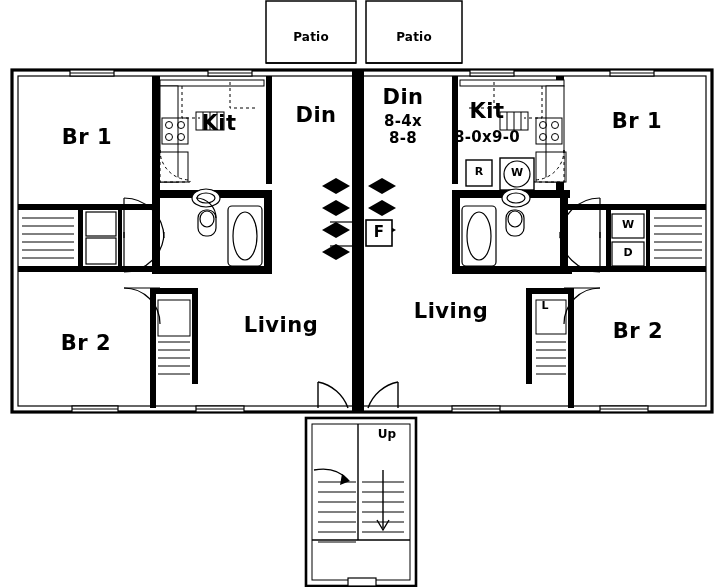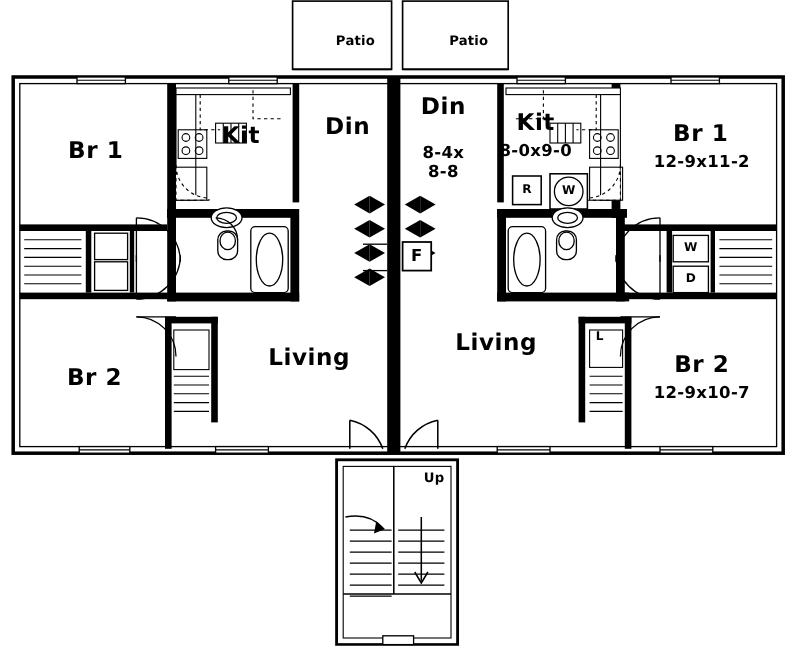--- a/index.html
+++ b/index.html
@@ -8,7 +8,7 @@
   .lbl{position:absolute;color:#000;white-space:pre;line-height:1.12;text-align:center;}
   .big{font-size:21px;font-weight:600;letter-spacing:.5px;}
   .mid{font-size:15px;font-weight:600;letter-spacing:.3px;}
-  .sml{font-size:12px;font-weight:600;letter-spacing:.2px;text-align:right;}
+  .sml{font-size:12px;font-weight:600;letter-spacing:.2px;}
   .tiny{font-size:11px;font-weight:600;}
   svg{position:absolute;left:0;top:0;}
 </style>

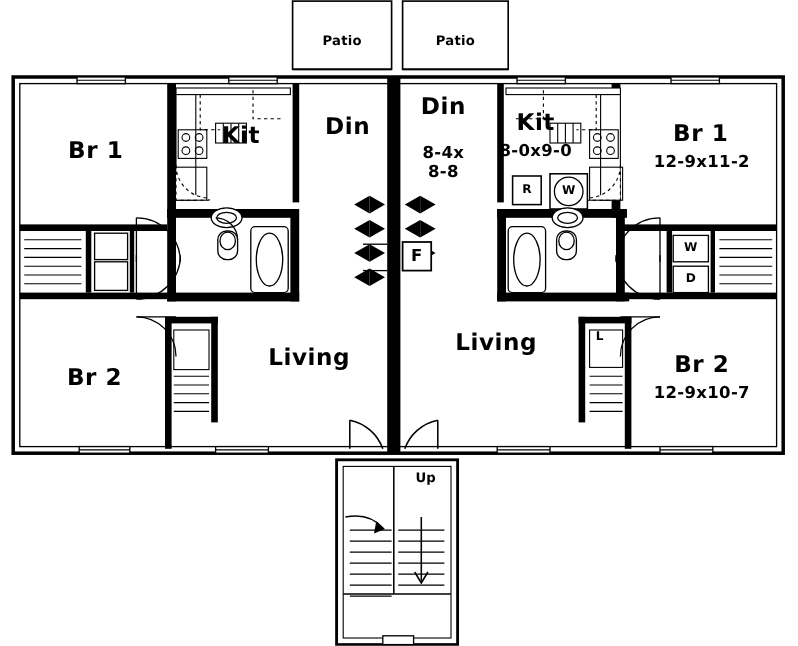--- a/index.html
+++ b/index.html
@@ -281,7 +281,7 @@
   <div class="lbl big" style="left:281px;top:104px;width:70px;">Din</div>
 
   <div class="lbl big" style="left:368px;top:86px;width:70px;">Din</div>
-  <div class="lbl mid" style="left:366px;top:113px;width:74px;margin-top:18px;">8-4x
+  <div class="lbl mid" style="left:366px;top:113px;width:74px;">8-4x
 8-8</div>
 
   <div class="lbl big" style="left:452px;top:100px;width:70px;">Kit</div>

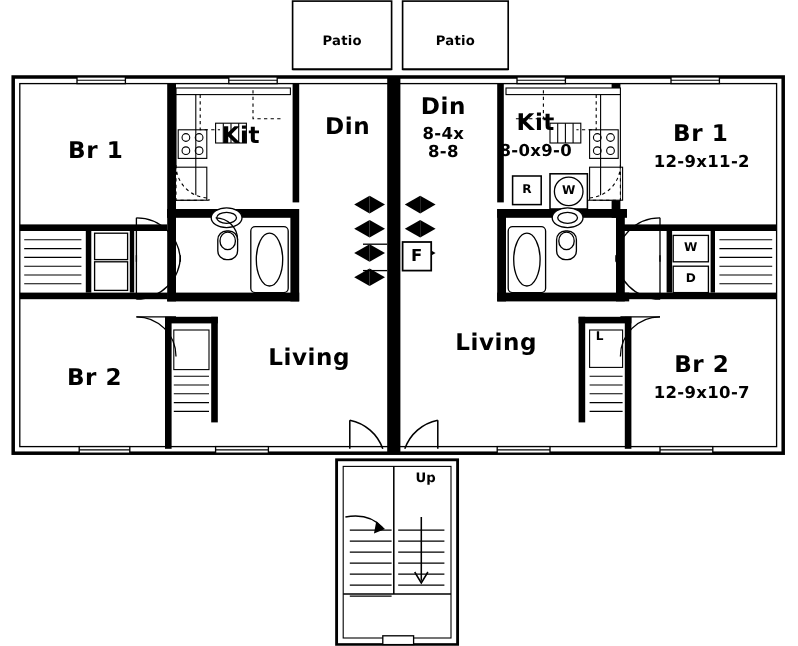--- a/index.html
+++ b/index.html
@@ -288,7 +288,6 @@
   <div class="lbl mid" style="left:430px;top:129px;width:114px;">8-0x9-0</div>
 
   <div class="lbl big" style="left:590px;top:110px;width:94px;">Br 1</div>
-  <div class="lbl mid" style="left:578px;top:139px;width:120px;">12-9x11-2</div>
 
   <div class="lbl big" style="left:38px;top:332px;width:96px;">Br 2</div>
   <div class="lbl big" style="left:590px;top:320px;width:96px;">Br 2</div>

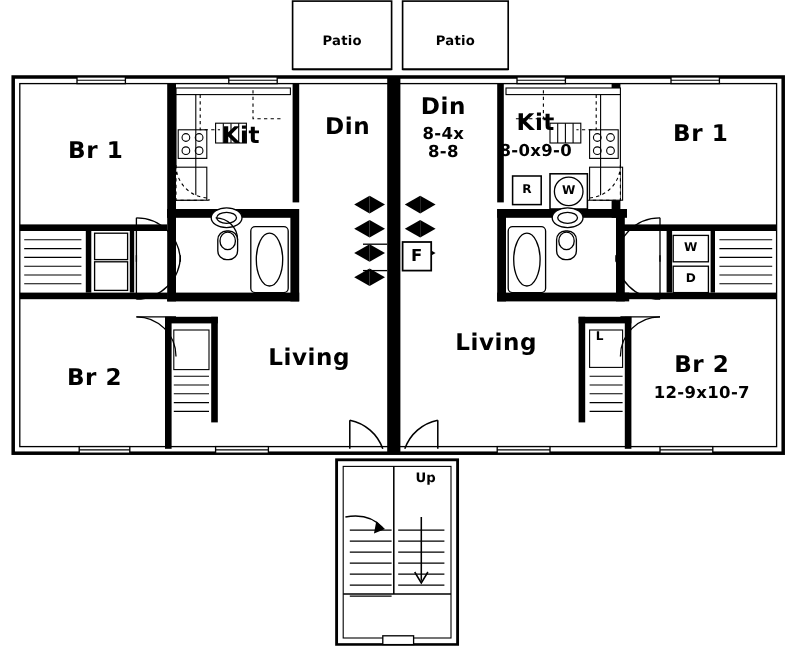--- a/index.html
+++ b/index.html
@@ -291,7 +291,6 @@
 
   <div class="lbl big" style="left:38px;top:332px;width:96px;">Br 2</div>
   <div class="lbl big" style="left:590px;top:320px;width:96px;">Br 2</div>
-  <div class="lbl mid" style="left:578px;top:349px;width:120px;">12-9x10-7</div>
 
   <div class="lbl big" style="left:228px;top:314px;width:106px;">Living</div>
   <div class="lbl big" style="left:398px;top:300px;width:106px;">Living</div>

